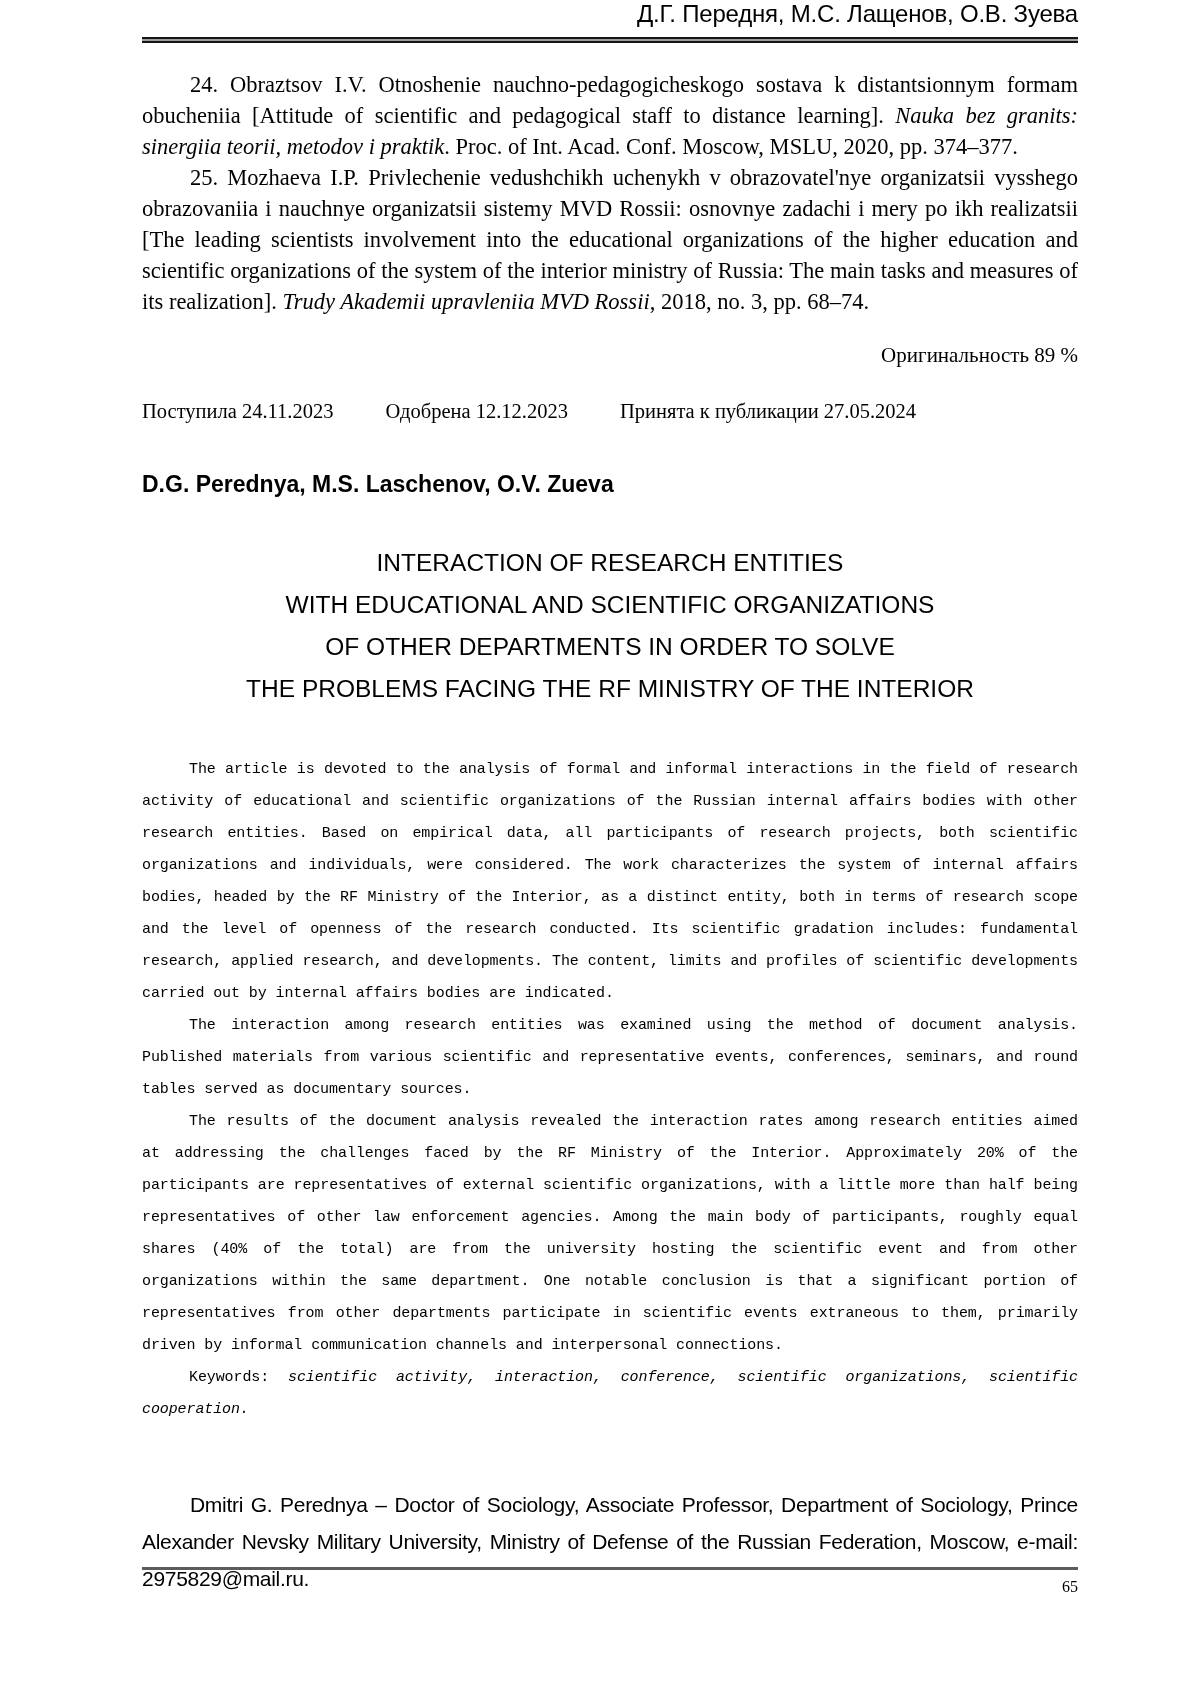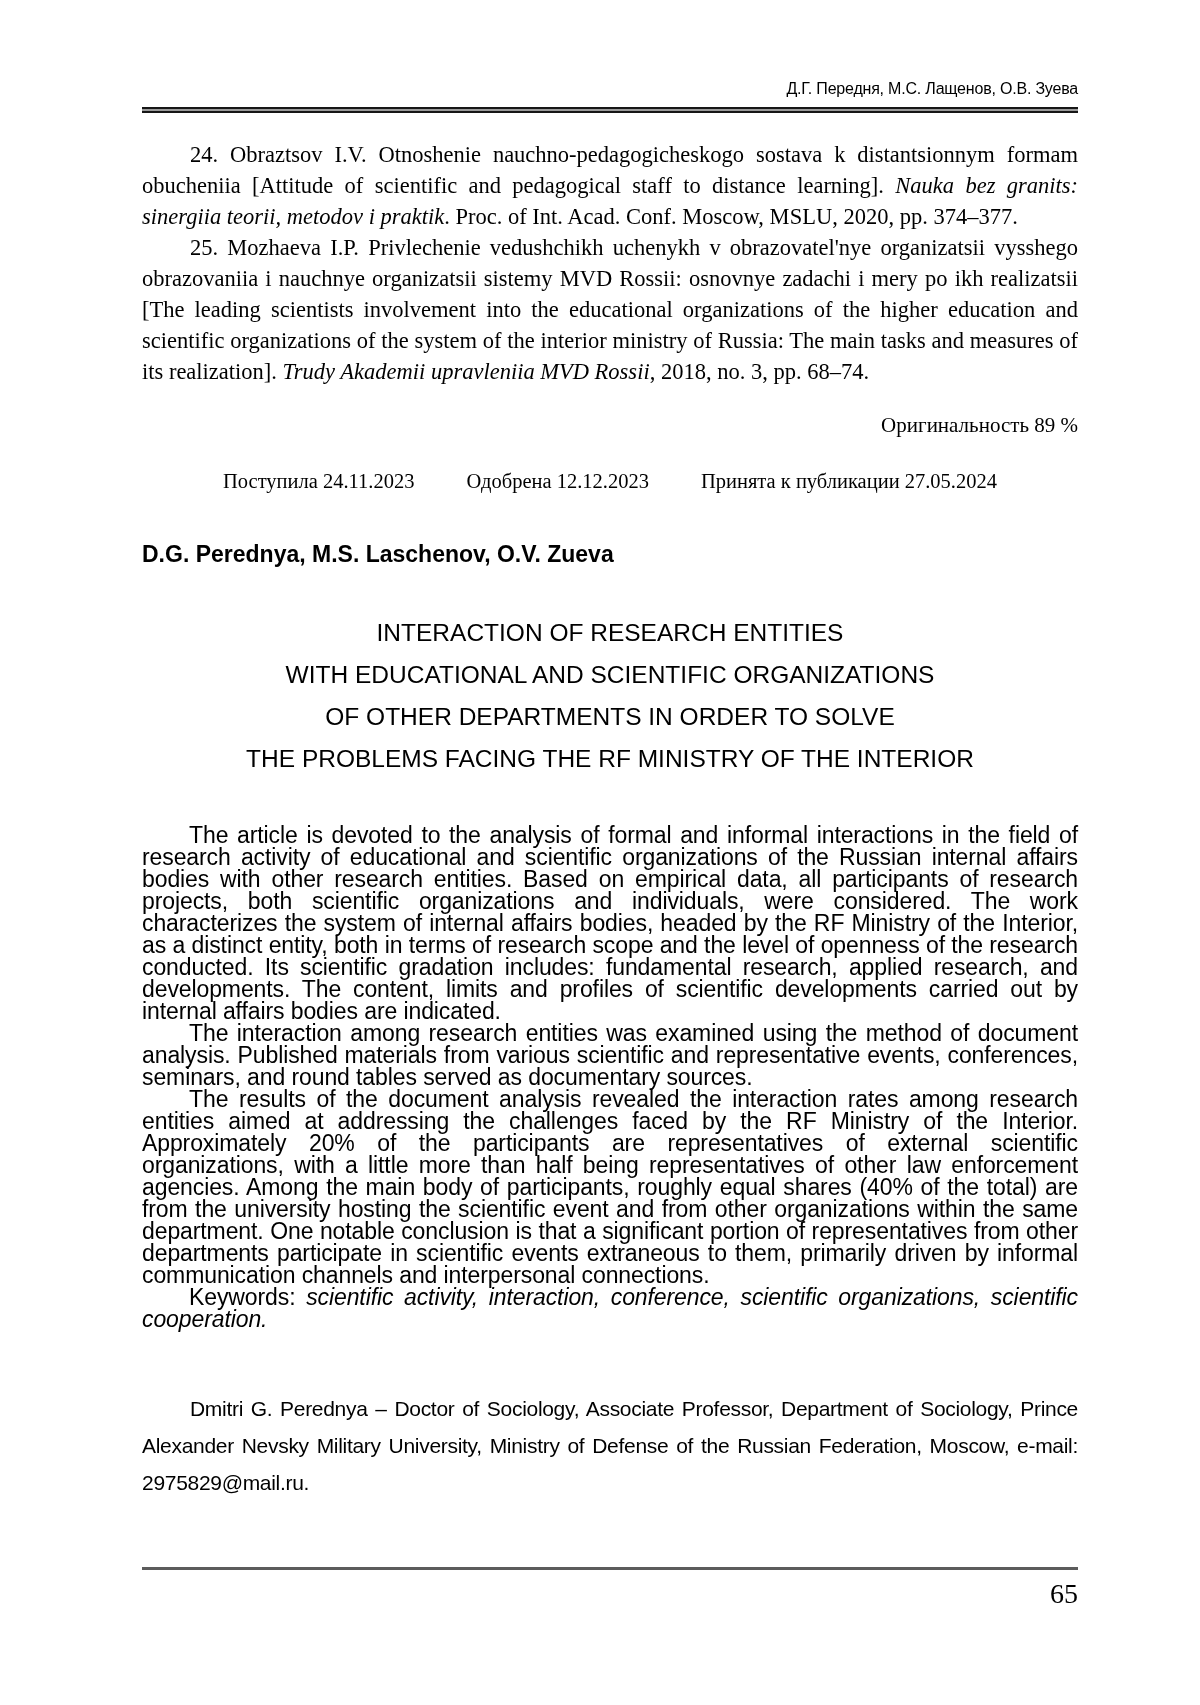--- a/index.html
+++ b/index.html
@@ -22,10 +22,9 @@
 
   
   .running-head {
-    padding-top: 80px;
     text-align: right;
     font-family: "Liberation Sans", sans-serif;
-    font-size: 16px;
+    font-size: 24px;
     letter-spacing: -0.2px;
   }
   .header-rule {

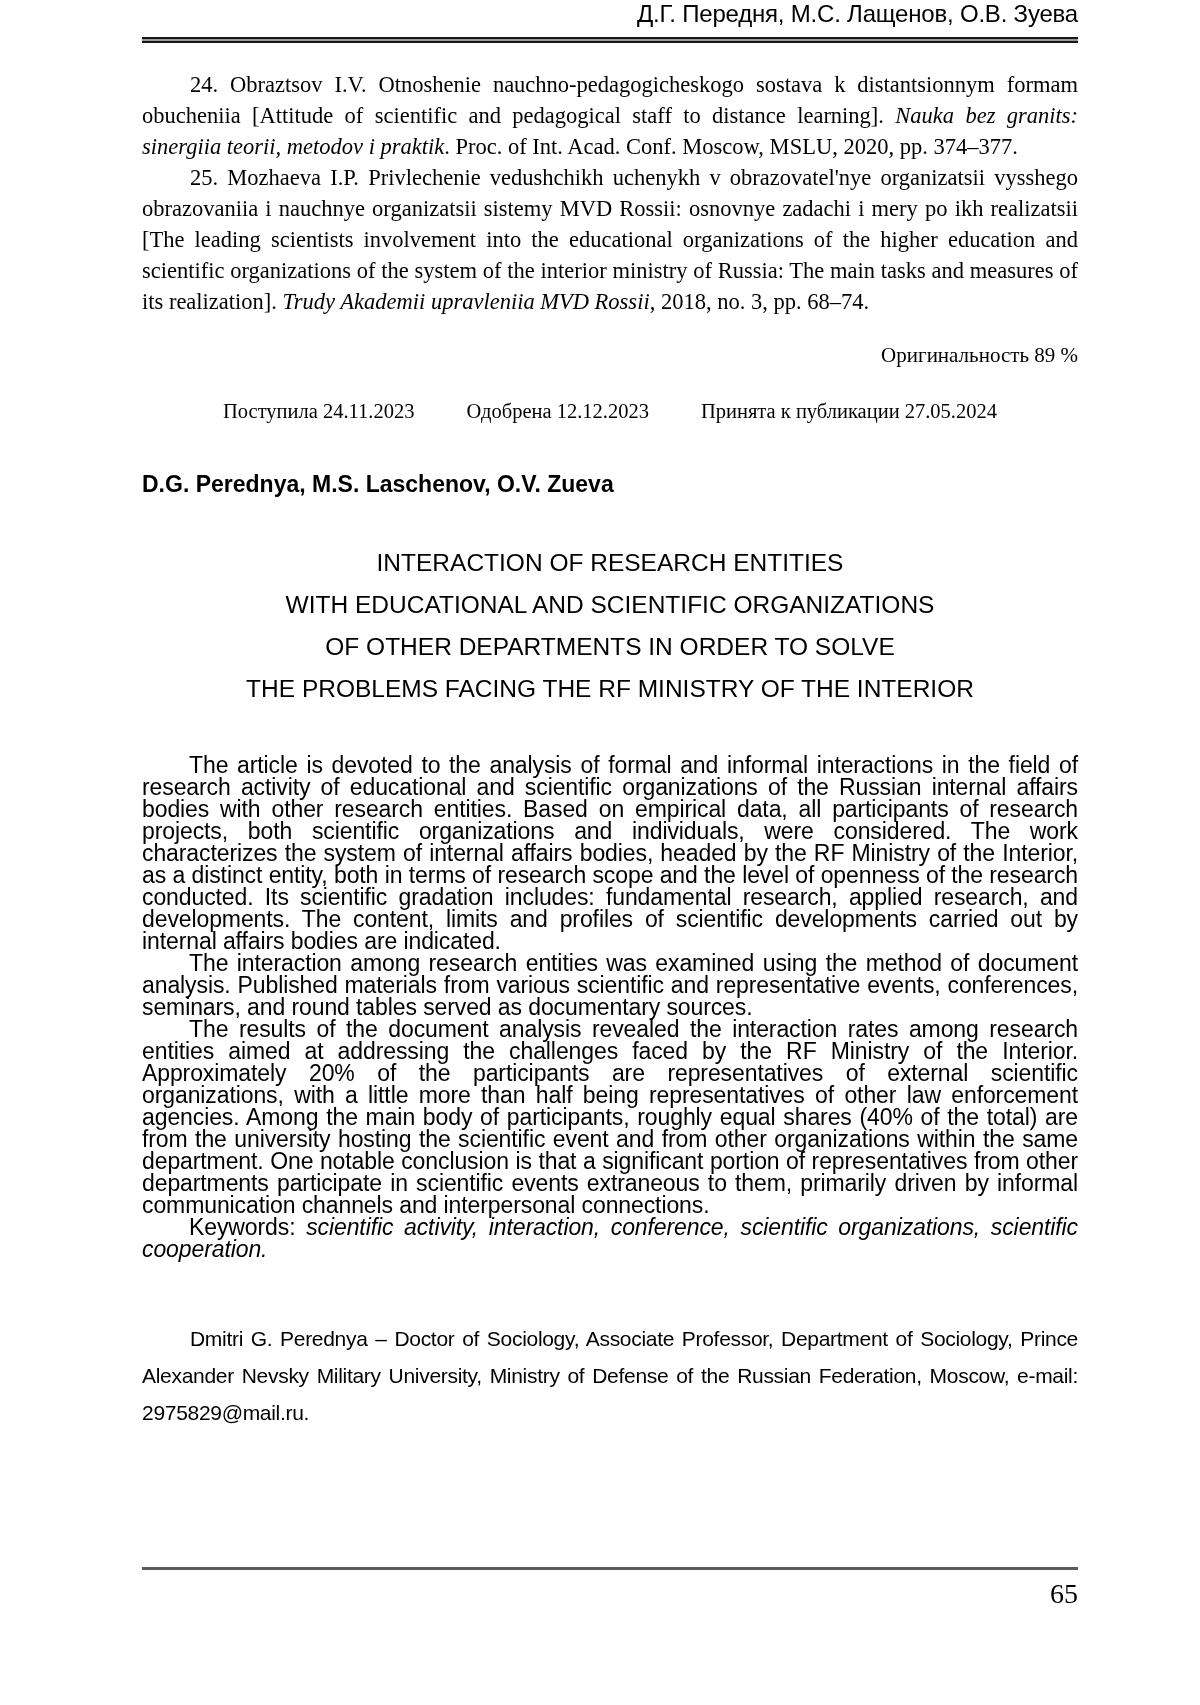--- a/index.html
+++ b/index.html
@@ -59,7 +59,7 @@
     font-family: "Liberation Serif", serif;
     font-size: 20.5px;
     display: flex;
-    justify-content: center;
+    justify-content: flex-start;
     gap: 52px;
     white-space: nowrap;
   }

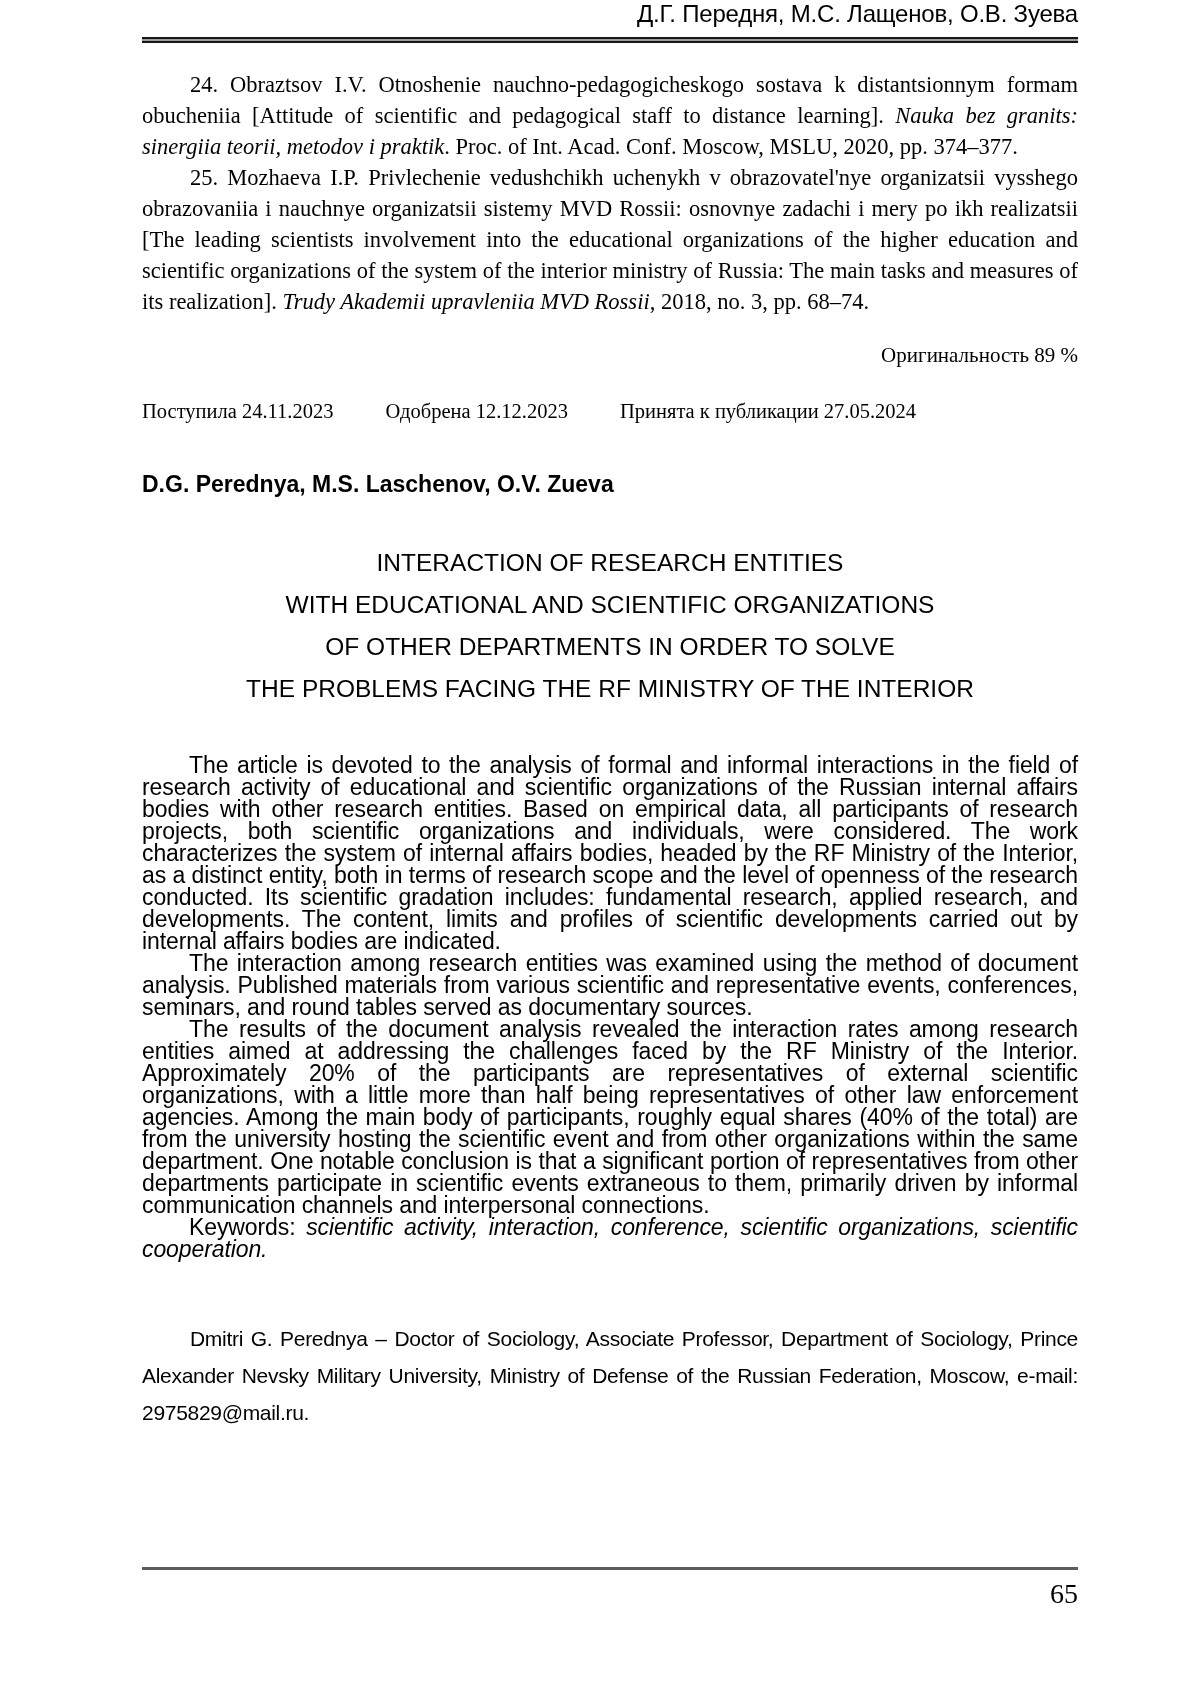--- a/index.html
+++ b/index.html
@@ -84,9 +84,9 @@
   
   .abstract {
     margin-top: 44px;
-    font-family: Liberation Sans, sans-serif;
-    font-size: 23px;
-    line-height: 22px;
+    font-family: Liberation Mono, monospace;
+    font-size: 15px;
+    line-height: 32px;
     letter-spacing: -0.1px;
   }
   .abstract p {

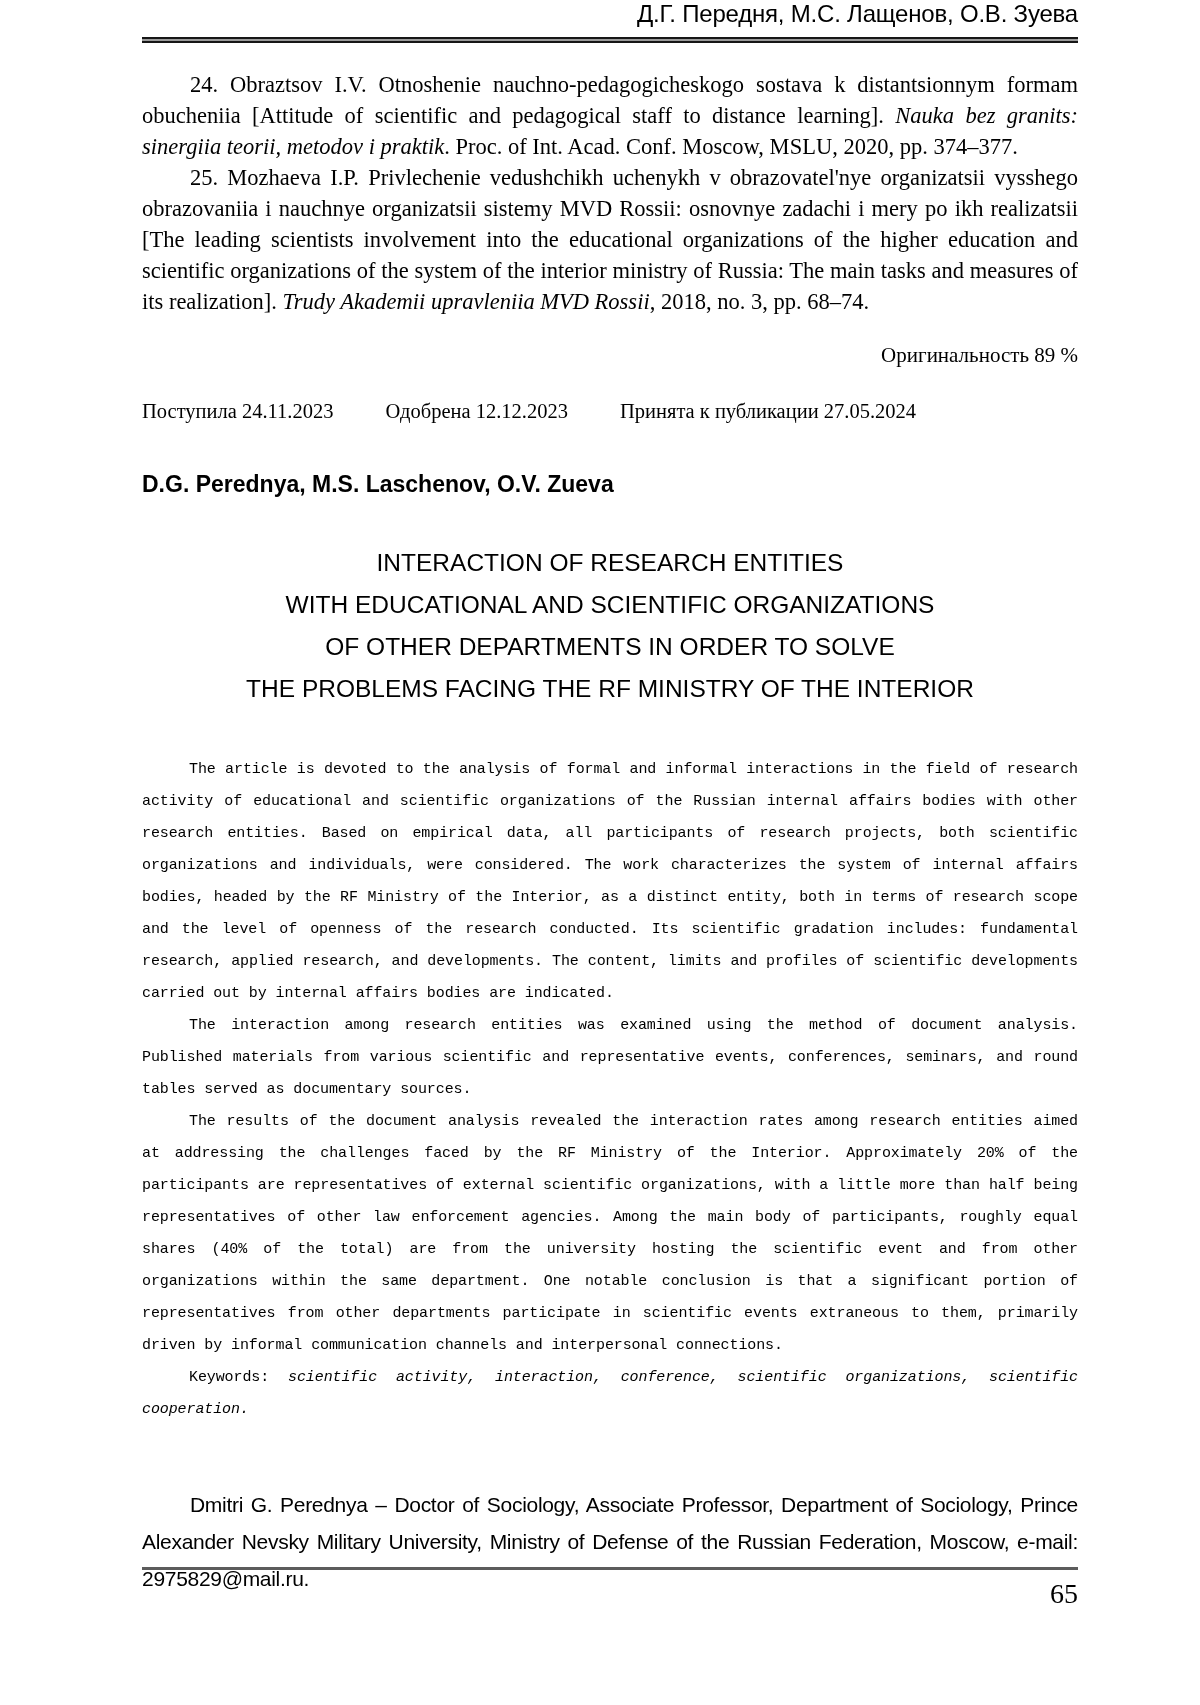--- a/index.html
+++ b/index.html
@@ -122,7 +122,7 @@
     top: 1578px;
     right: 122px;
     font-family: "Liberation Serif", serif;
-    font-size: 28px;
+    font-size: 16px;
   }
 </style>
 </head>

